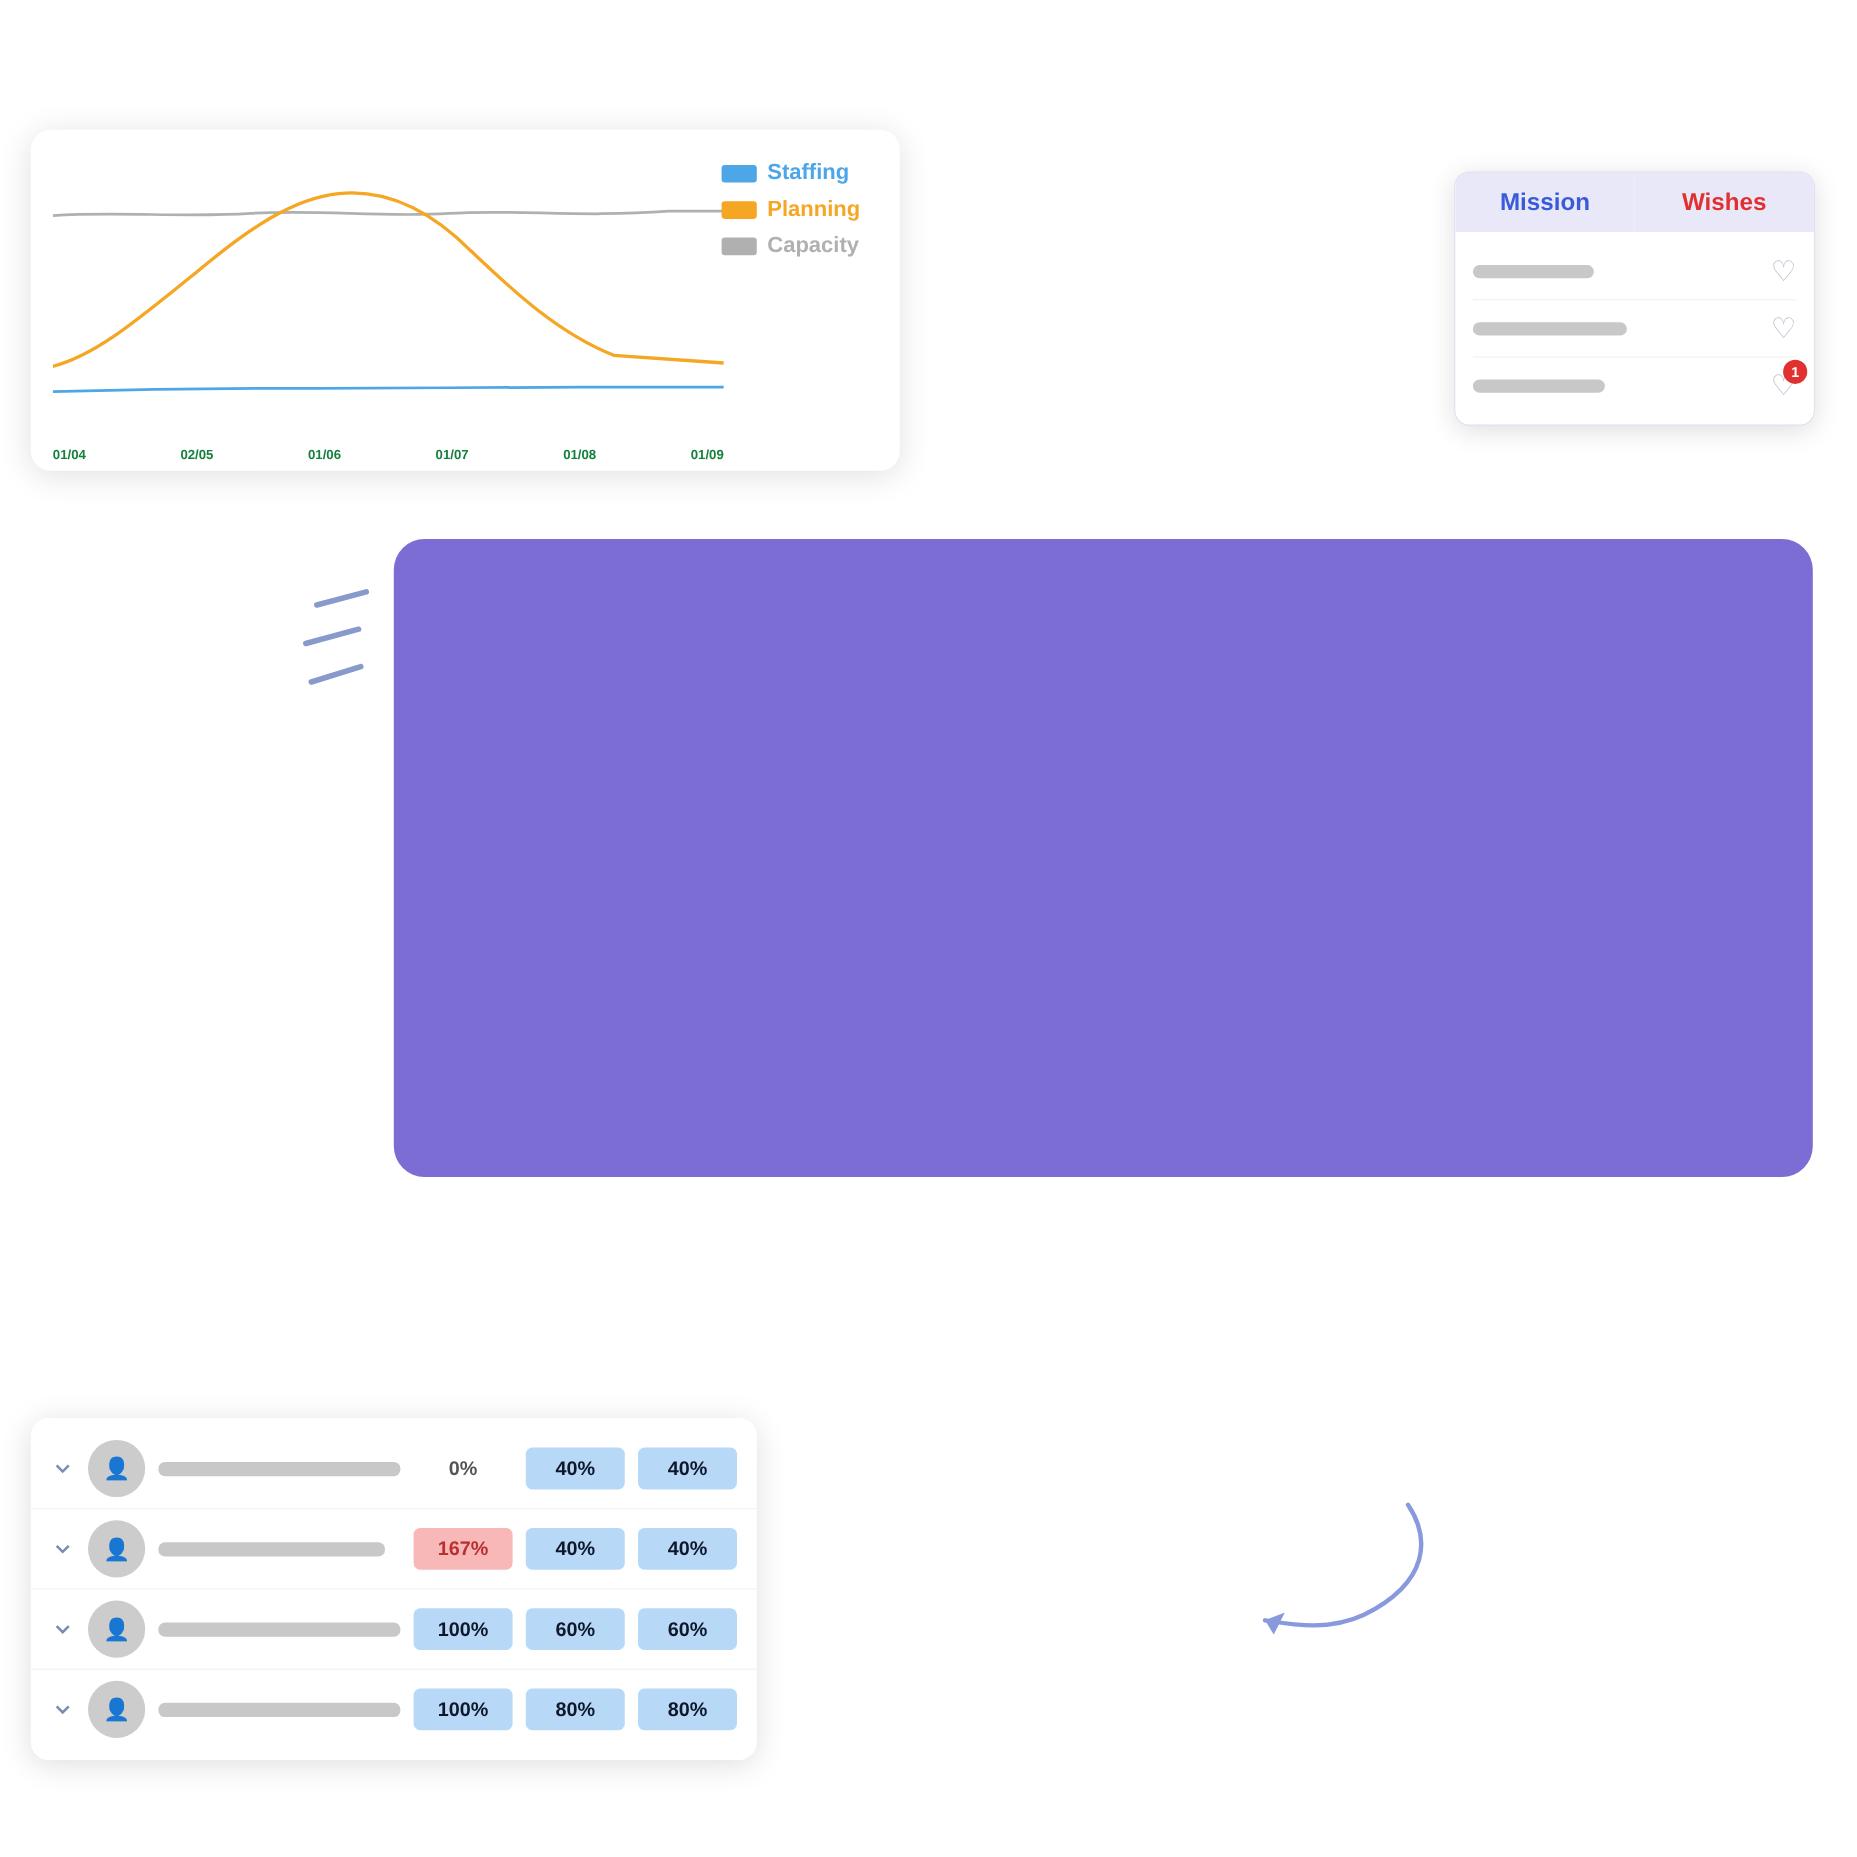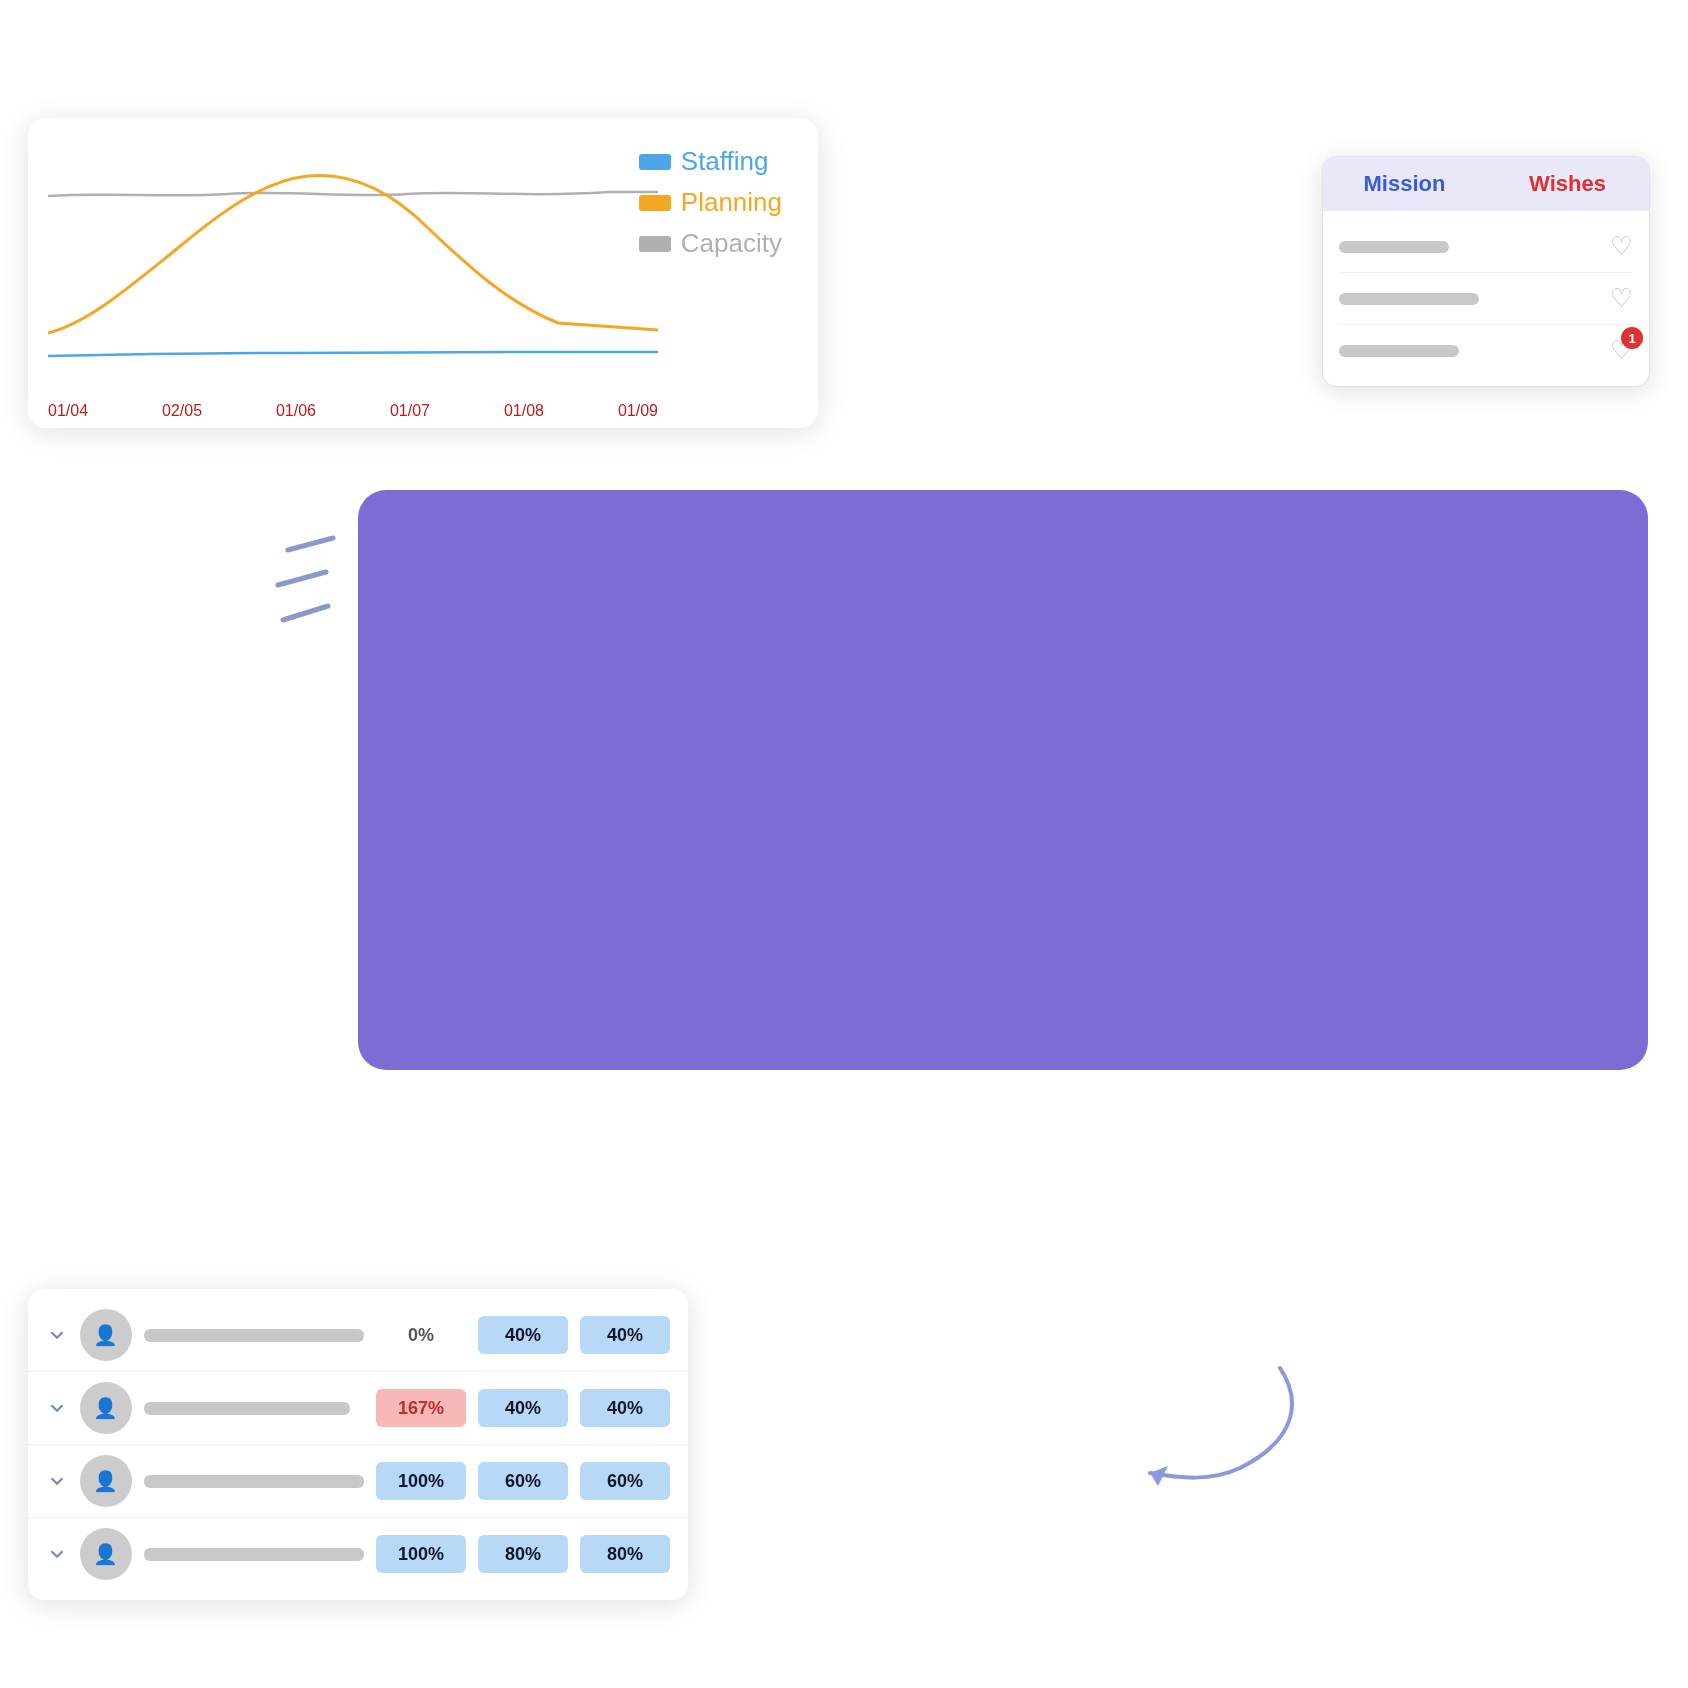--- a/index.html
+++ b/index.html
@@ -43,8 +43,8 @@
       border-radius: 3px;
     }
     .legend-label {
-      font-size: 26px;
-      font-weight: 400;
+      font-size: 20px;
+      font-weight: 700;
     }
     .legend-label.staffing { color: #4da6e8; }
     .legend-label.planning { color: #f5a623; }

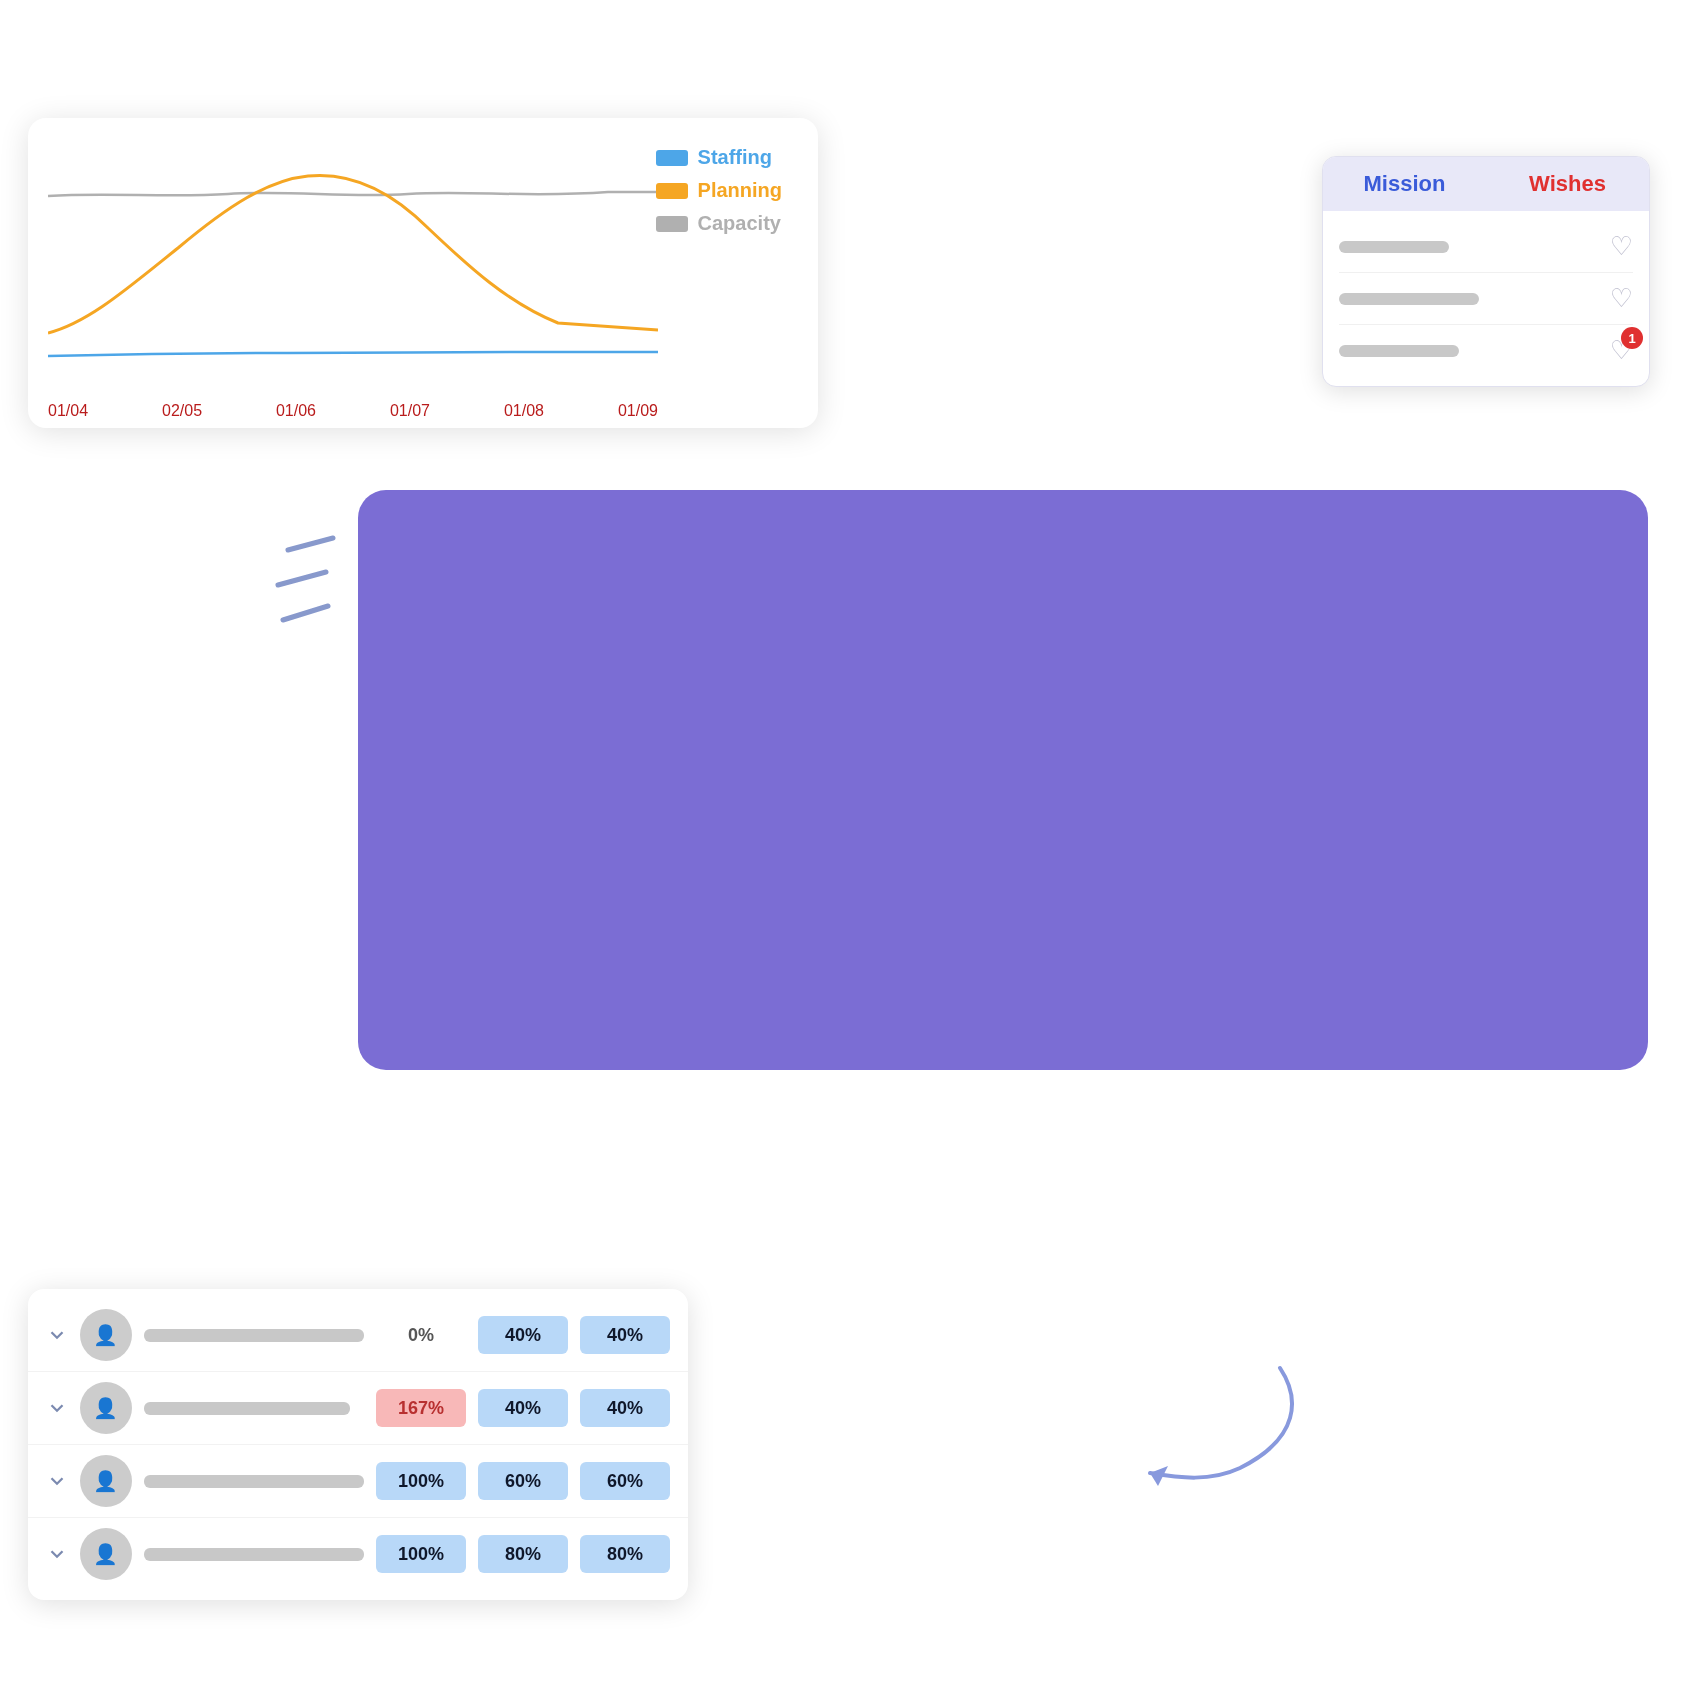--- a/index.html
+++ b/index.html
@@ -66,8 +66,9 @@
       justify-content: space-between;
     }
     .chart-xaxis span {
-      font-size: 16px;
-      color: #b91c1c;
+      font-size: 12px;
+      color: #15803d;
+      font-weight: bold;
     }
 
     

